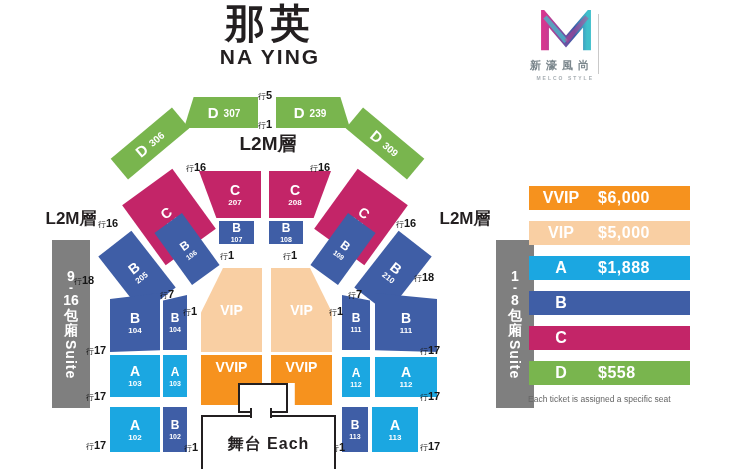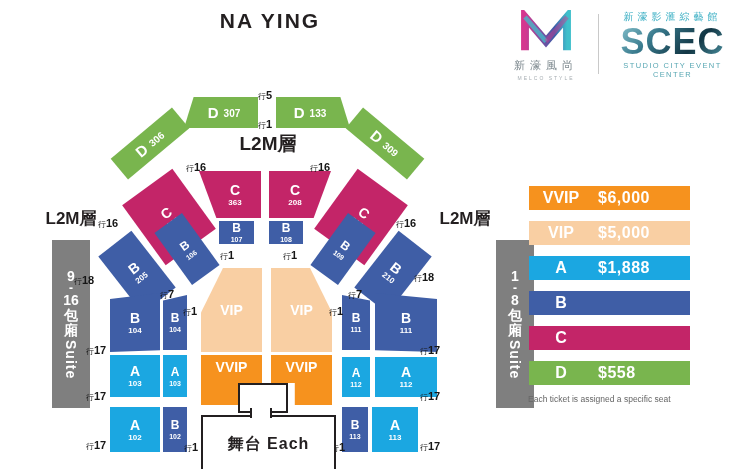--- a/index.html
+++ b/index.html
@@ -114,6 +114,7 @@
 <div class="screen">
 
   <div class="abs title-wrap">
+    <div class="title-cn">那英</div>
     <div class="title-en">NA YING</div>
   </div>
 

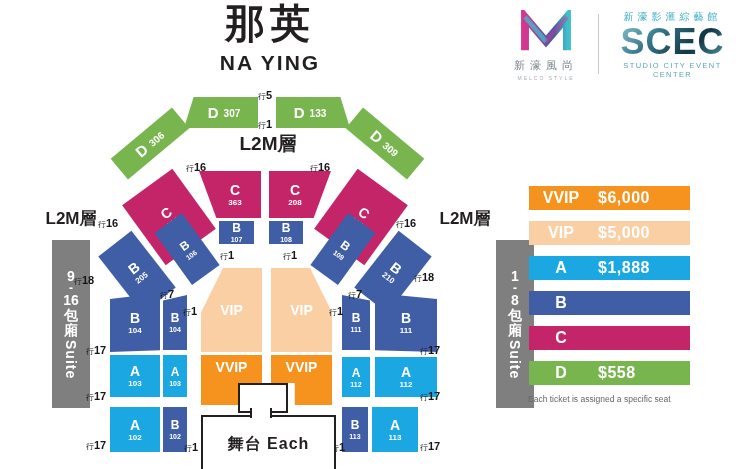--- a/index.html
+++ b/index.html
@@ -137,11 +137,6 @@
       <div class="melco-en">MELCO STYLE</div>
     </div>
     <div class="logo-divider"></div>
-    <div class="scec">
-      <div class="scec-cn">新濠影滙綜藝館</div>
-      <div class="scec-name">SCEC</div>
-      <div class="scec-en">STUDIO CITY EVENT CENTER</div>
-    </div>
   </div>
 
   <div class="sec dsec" id="d306" style="background: rgb(121, 181, 78);">

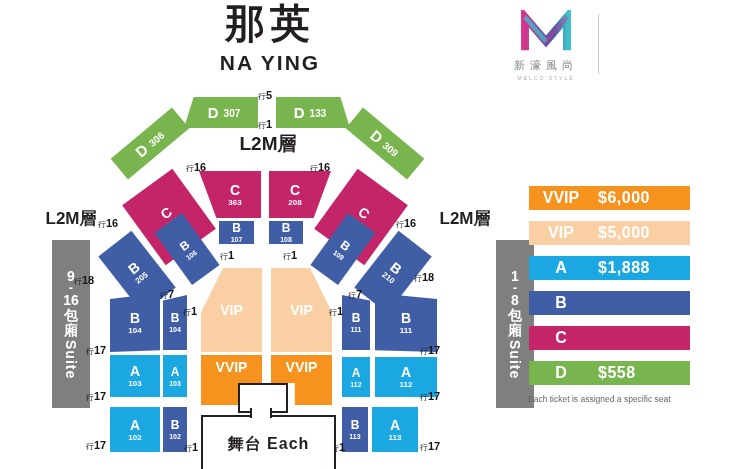--- a/index.html
+++ b/index.html
@@ -10,7 +10,7 @@
   
   .title-wrap{left:150px;top:2px;width:240px;text-align:center;}
   .title-cn{font-size:40px;font-weight:900;letter-spacing:5px;line-height:1.05;}
-  .title-en{font-size:21px;font-weight:800;letter-spacing:2px;margin-top:7px;}
+  .title-en{font-size:21px;font-weight:800;letter-spacing:2px;margin-top:1px;}
 
   .logo-wrap{left:498px;top:6px;width:240px;height:80px;display:flex;align-items:flex-start;}
   .melco{width:96px;text-align:center;padding-top:4px;}

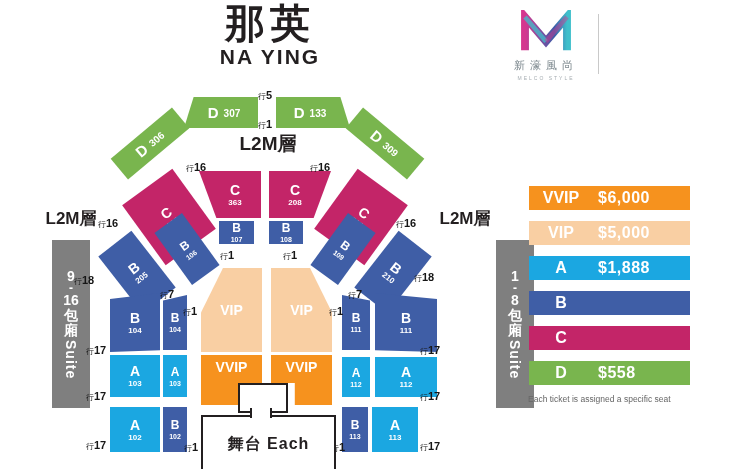--- a/index.html
+++ b/index.html
@@ -13,7 +13,7 @@
   .title-en{font-size:21px;font-weight:800;letter-spacing:2px;margin-top:1px;}
 
   .logo-wrap{left:498px;top:6px;width:240px;height:80px;display:flex;align-items:flex-start;}
-  .melco{width:96px;text-align:center;padding-top:4px;}
+  .melco{width:96px;text-align:right;padding-top:4px;font-weight:bold;}
   .melco-cn{font-size:11px;letter-spacing:5px;color:#7A868C;margin-top:2px;}
   .melco-en{font-size:5px;letter-spacing:2px;color:#A7AEB3;margin-top:2px;}
   .logo-divider{width:1px;height:60px;background:#C9C9C9;margin:8px 8px 0 4px;}

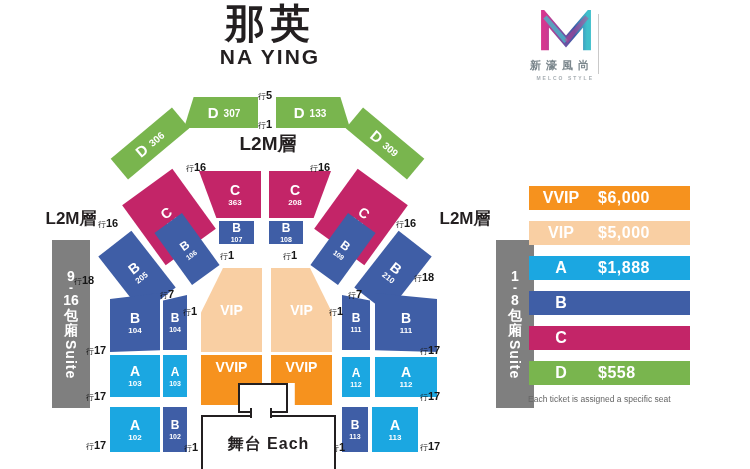--- a/index.html
+++ b/index.html
@@ -149,7 +149,7 @@
   </div>
   <div class="sec dsec" id="d308" style="background: rgb(121, 181, 78);">
     <span class="cat">D</span>
-      <span class="num">133</span>
+      <span class="num">239</span>
   </div>
   <div class="sec dsec" id="d309" style="background: rgb(121, 181, 78);">
     <span class="cat">D</span>

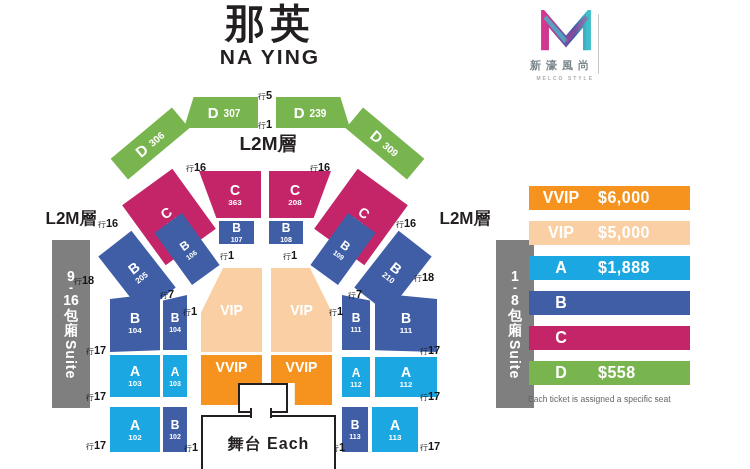--- a/index.html
+++ b/index.html
@@ -162,7 +162,7 @@
   </div>
   <div class="sec" id="c207" style="background: rgb(195, 37, 104);">
     <span class="cat">C</span>
-      <span class="num">363</span>
+      <span class="num">207</span>
   </div>
   <div class="sec" id="c208" style="background: rgb(195, 37, 104);">
     <span class="cat">C</span>

